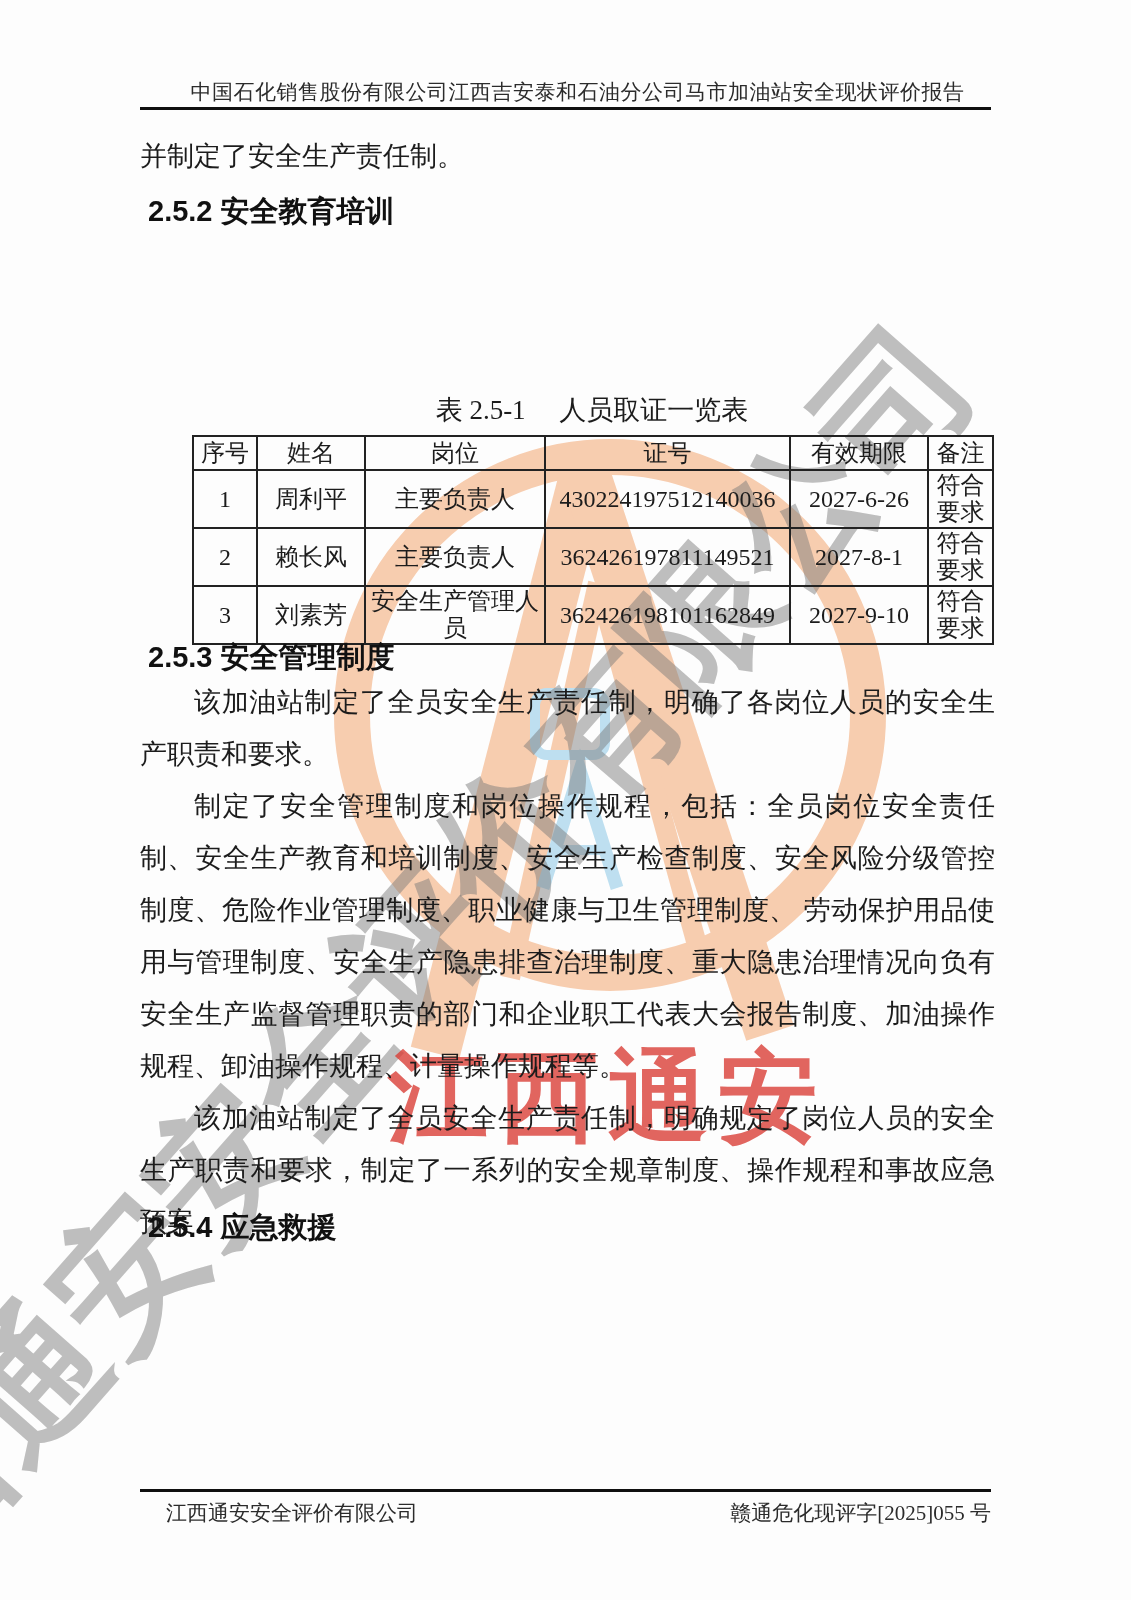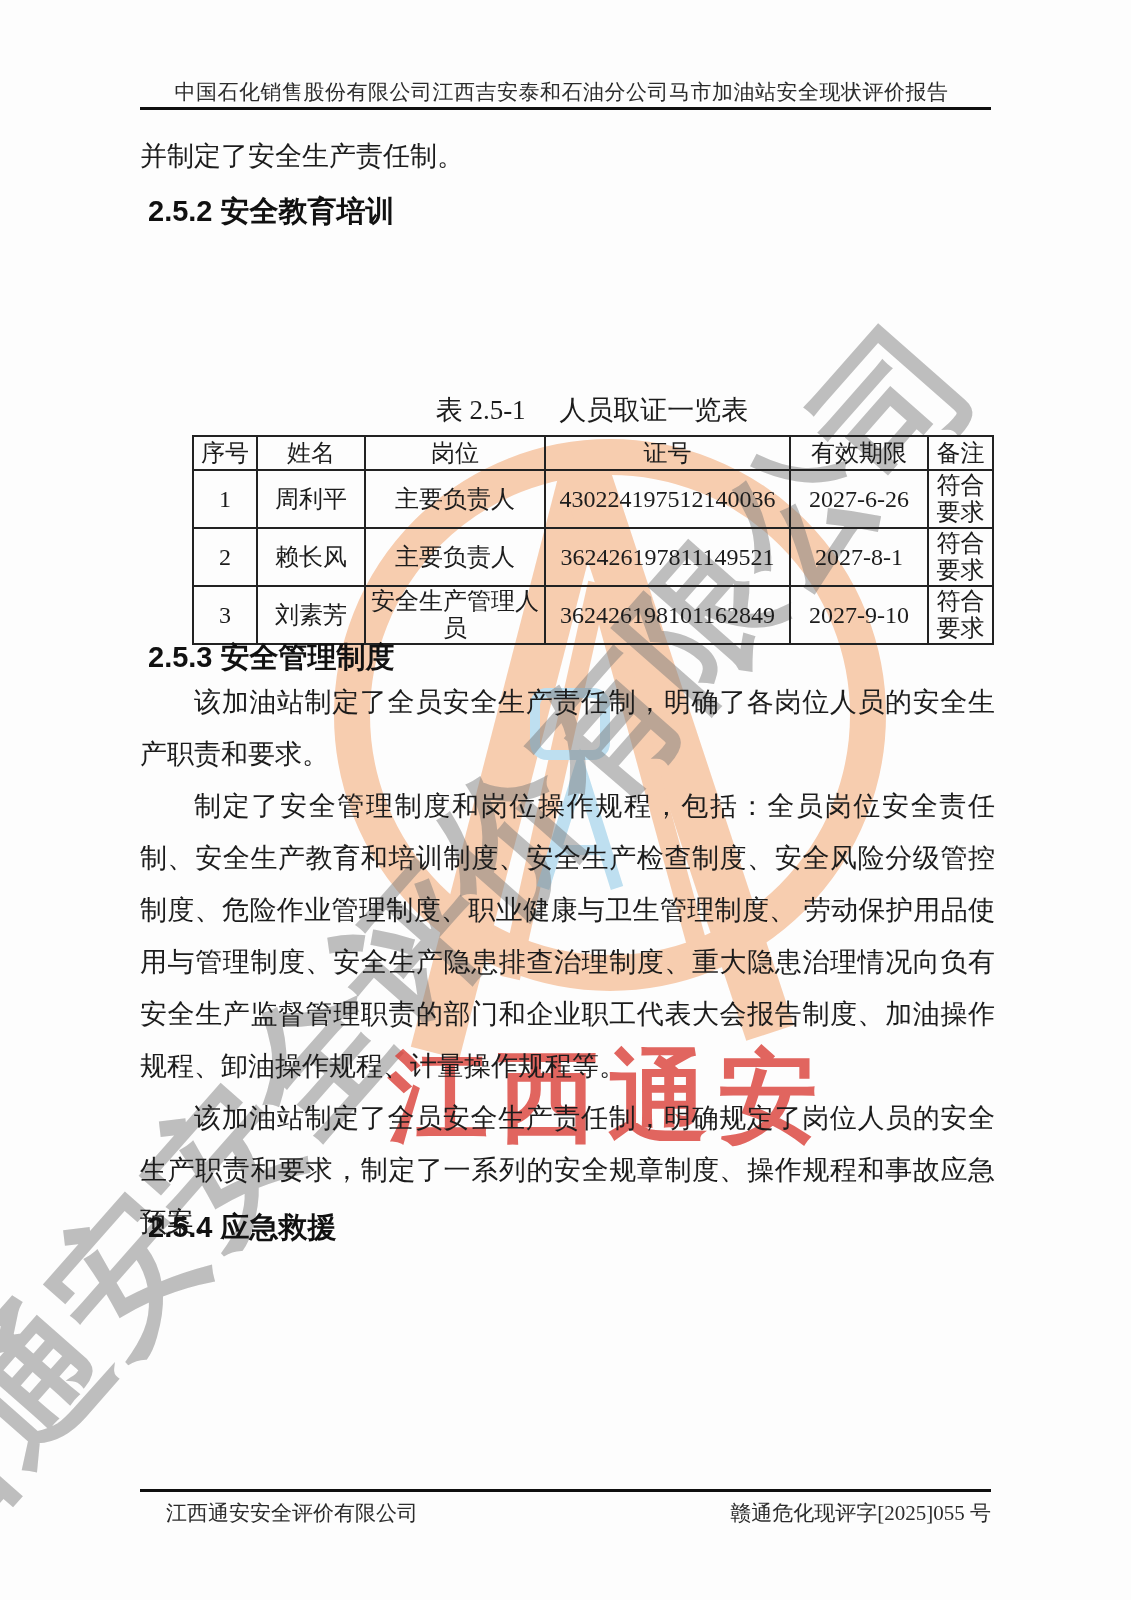--- a/index.html
+++ b/index.html
@@ -19,7 +19,7 @@
        color:rgba(218,62,55,0.80);}
 
   
-  .header-title{position:absolute;left:136px;top:78px;width:851px;z-index:5;
+  .header-title{position:absolute;left:152px;top:78px;width:851px;z-index:5;
        text-align:center;font-size:21px;letter-spacing:.5px;color:#2b2b2b;}
   .rule{position:absolute;left:140px;width:851px;height:3px;background:#101010;z-index:5;}
   .rule-top{top:107px;}

